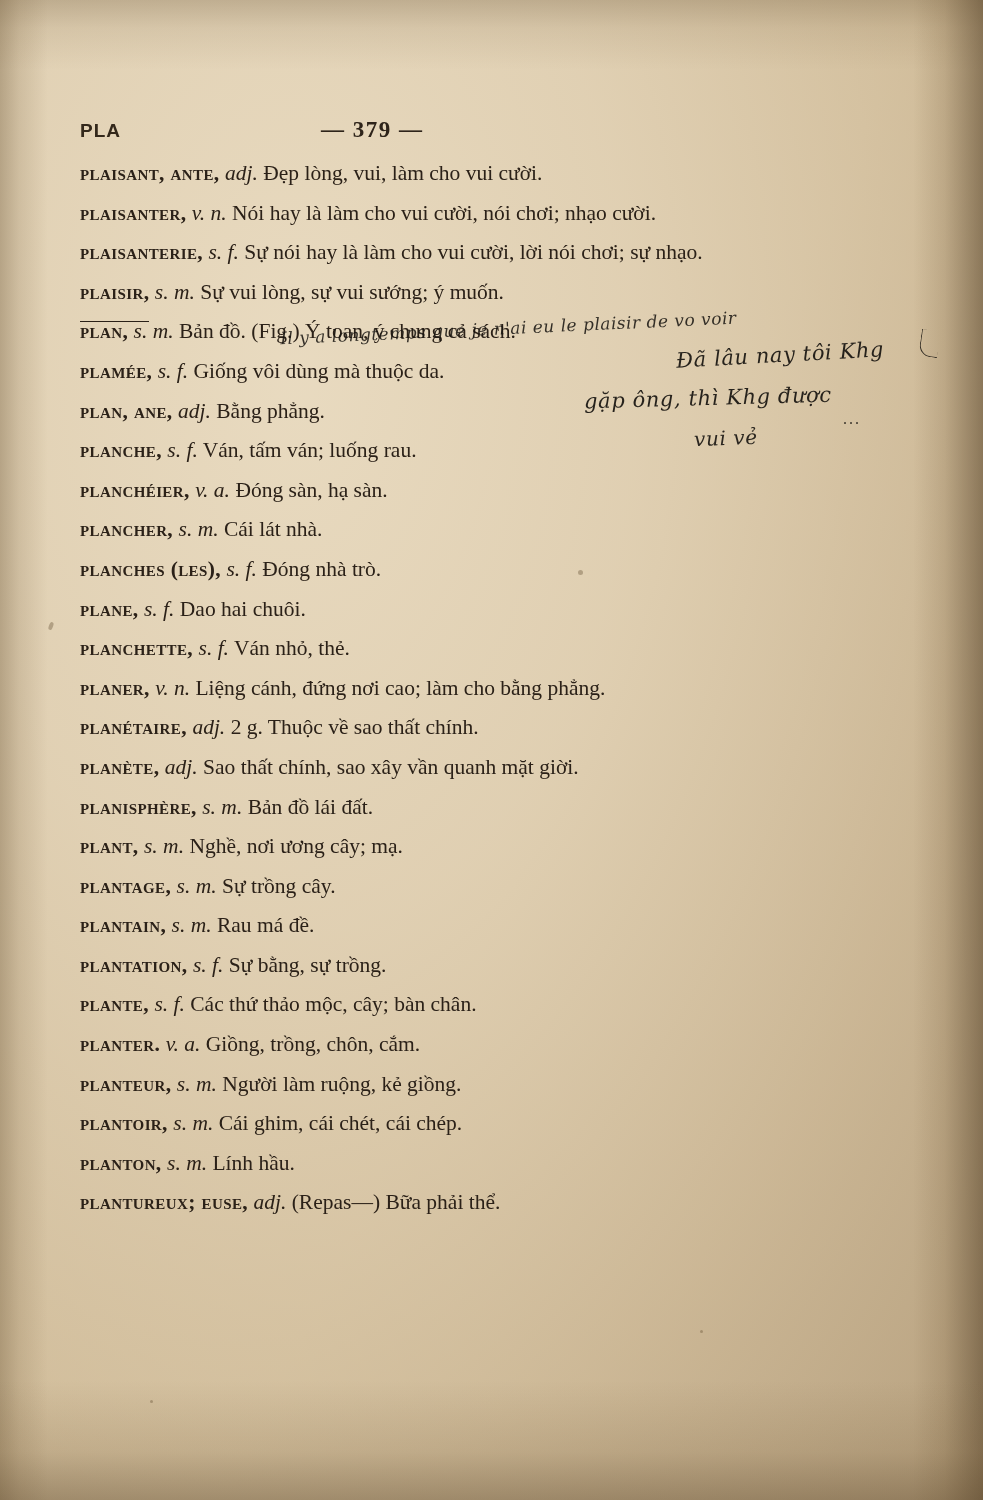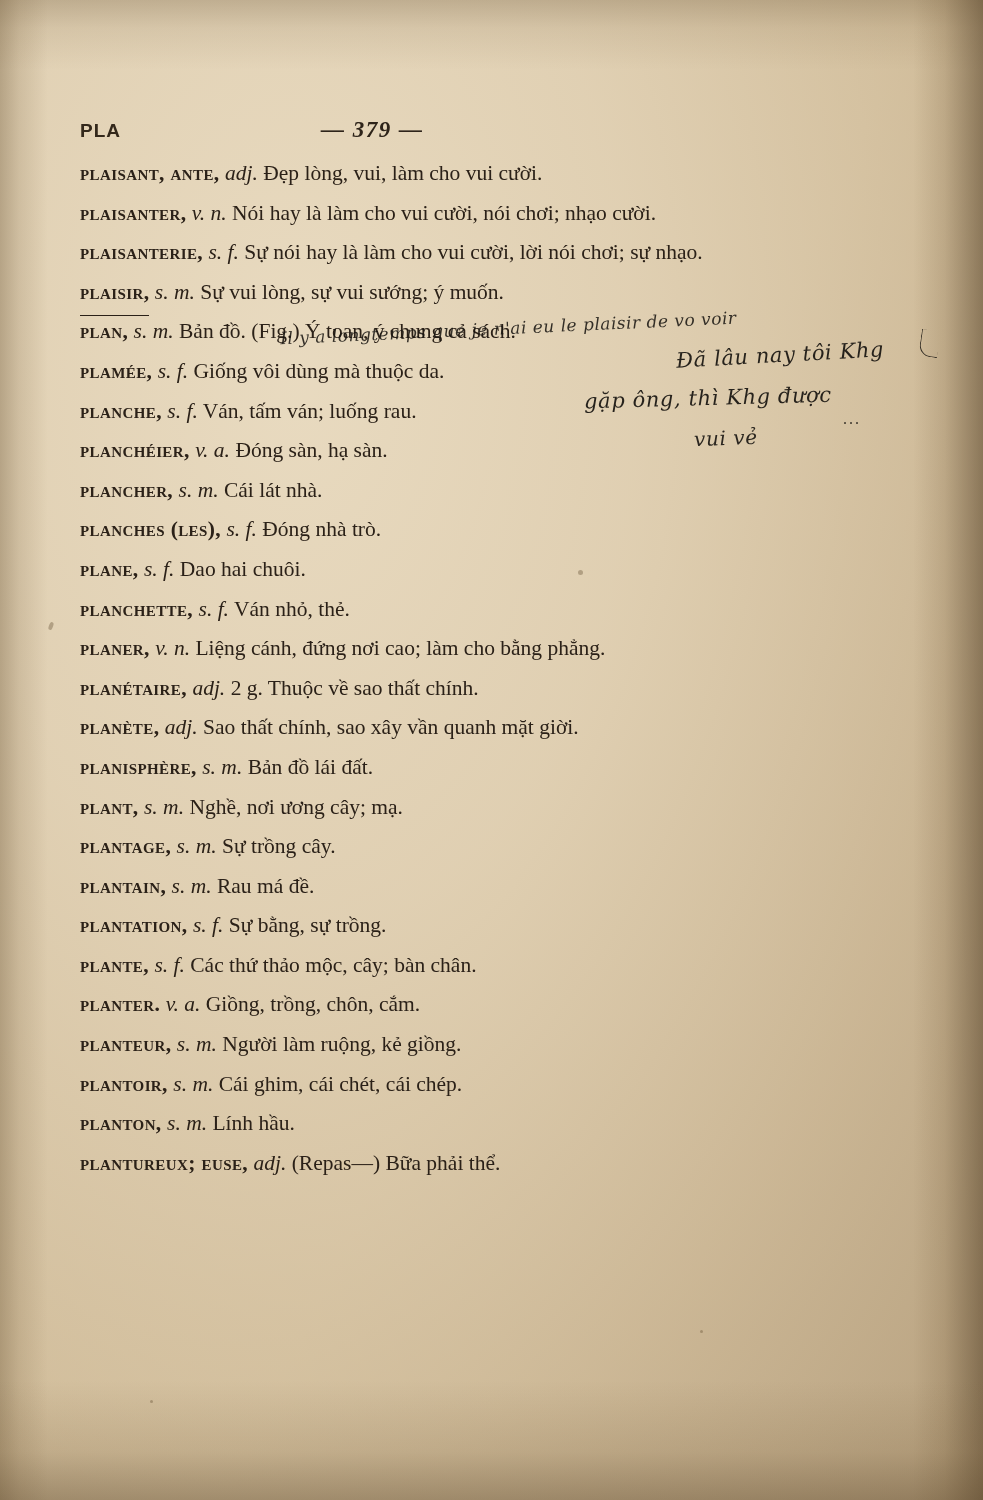--- a/index.html
+++ b/index.html
@@ -84,7 +84,6 @@
     font-weight: bold;
     color: #2e241a;
     letter-spacing: 1.5px;
-    font-style: italic;
   }
 
   .entry {

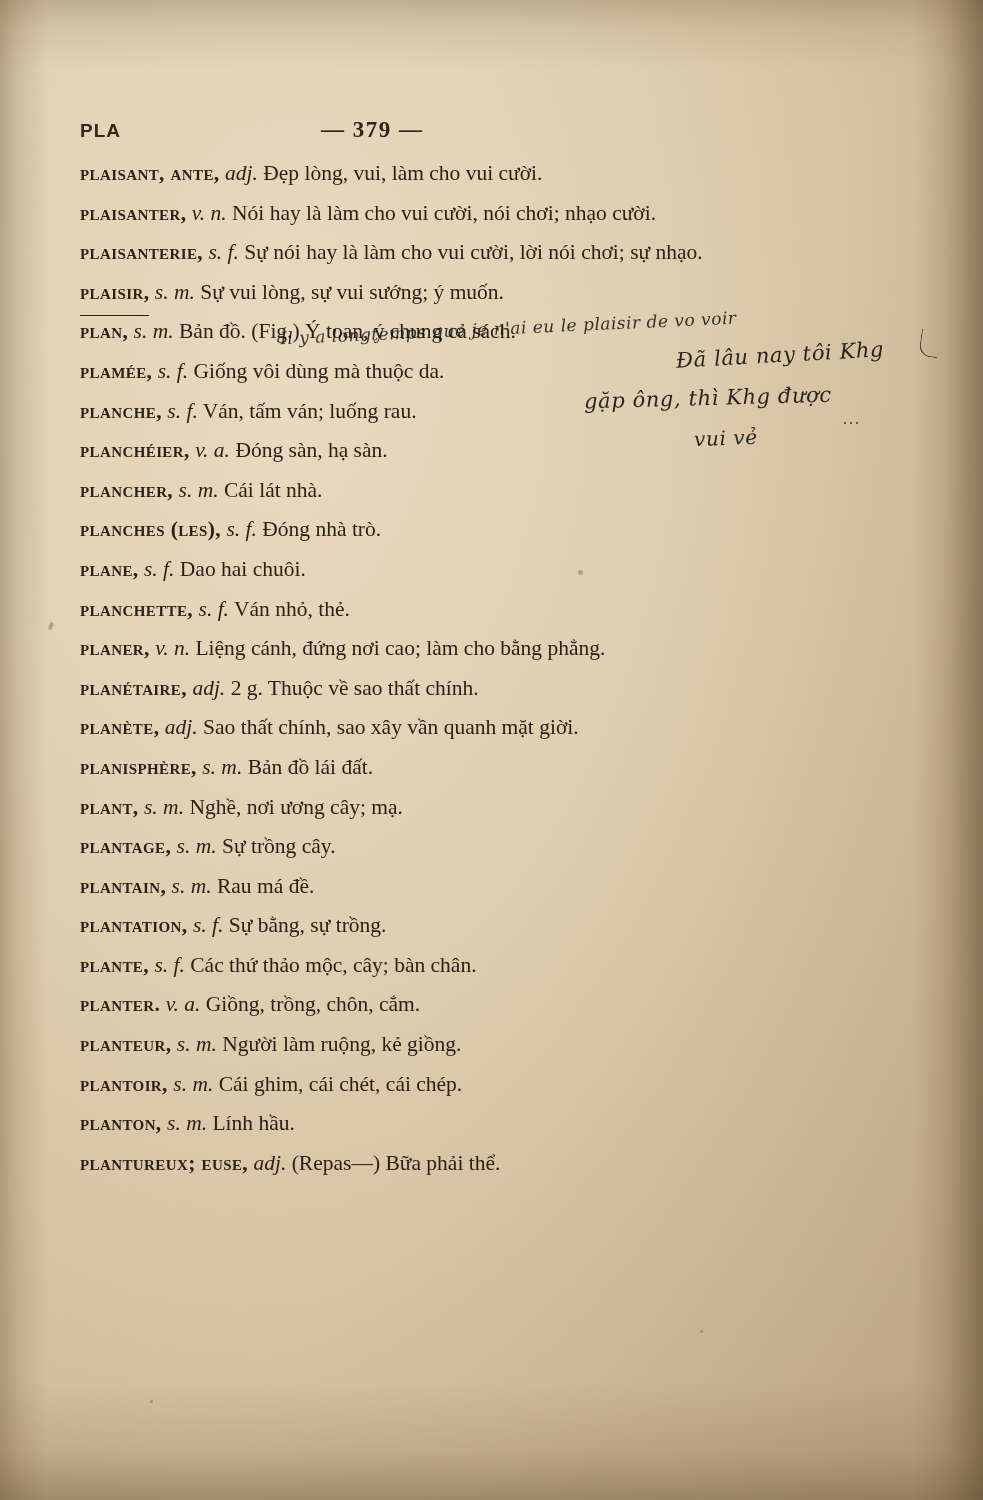--- a/index.html
+++ b/index.html
@@ -112,7 +112,7 @@
   }
   .underline-ink {
     border-bottom: 1.5px solid #2a2017;
-    padding-bottom: 11px;
+    padding-bottom: 17px;
   }
 
   

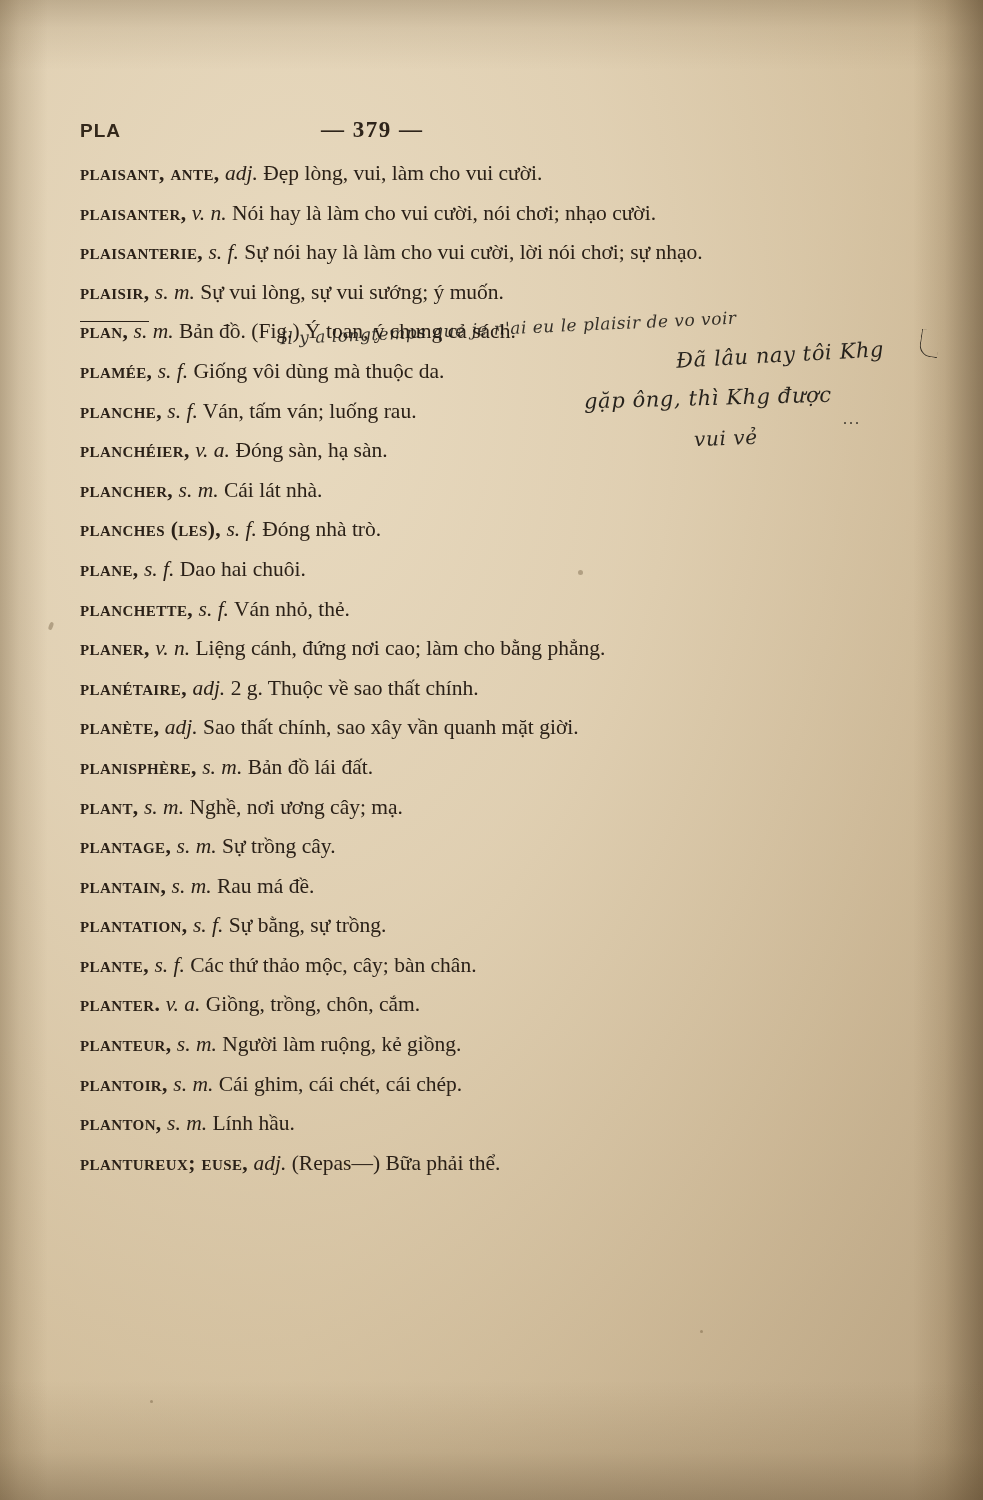--- a/index.html
+++ b/index.html
@@ -231,6 +231,11 @@
       <span class="def">Giống vôi dùng mà thuộc da.</span>
     </div>
 
+    <div class="entry">
+      <span class="hw">Plan, ane,</span>
+      <span class="pos">adj.</span>
+      <span class="def">Bằng phẳng.</span>
+    </div>
 
     <div class="entry">
       <span class="hw">Planche,</span>

